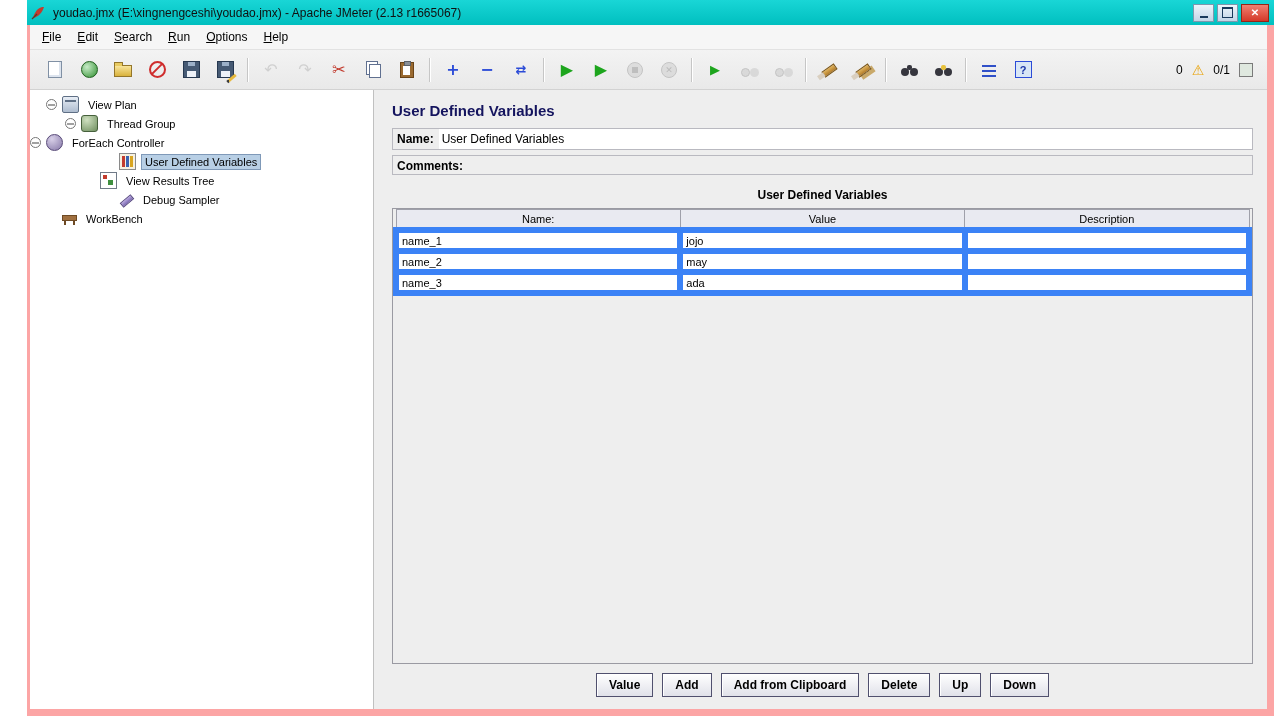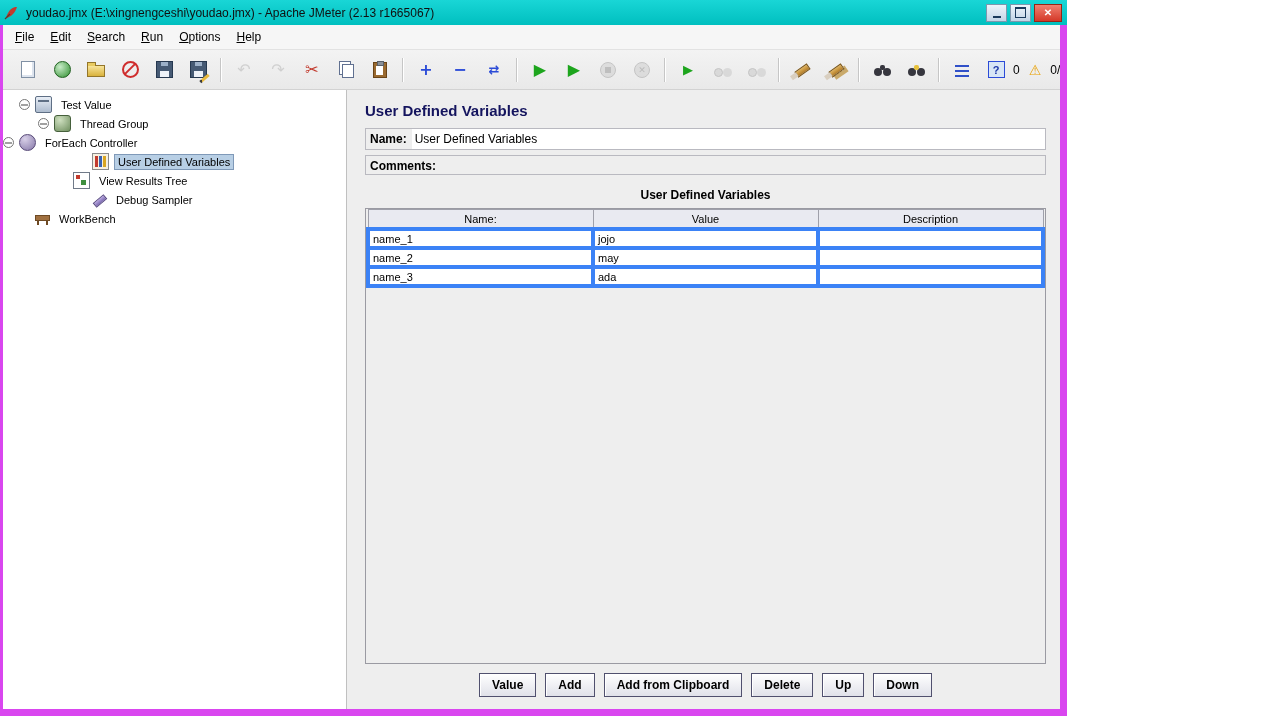--- a/index.html
+++ b/index.html
@@ -4,7 +4,7 @@
 <style>
   html,body{margin:0;padding:0;}
   body{width:1279px;height:716px;overflow:hidden;font-family:"Liberation Sans",sans-serif;font-size:12px;color:#000;}
-  .window{position:relative;width:1067px;height:716px;background:#d946ef;}
+  .window{position:relative;width:1247px;height:716px;background:#fca5a5;margin-left:27px;}
   
   .titlebar{height:25px;display:flex;align-items:center;gap:5px;padding:0 3px;background:linear-gradient(#19d6d6,#00bfbf);}
   .title-text{font-size:12px;color:#101010;margin-left:2px;white-space:nowrap;overflow:hidden;}

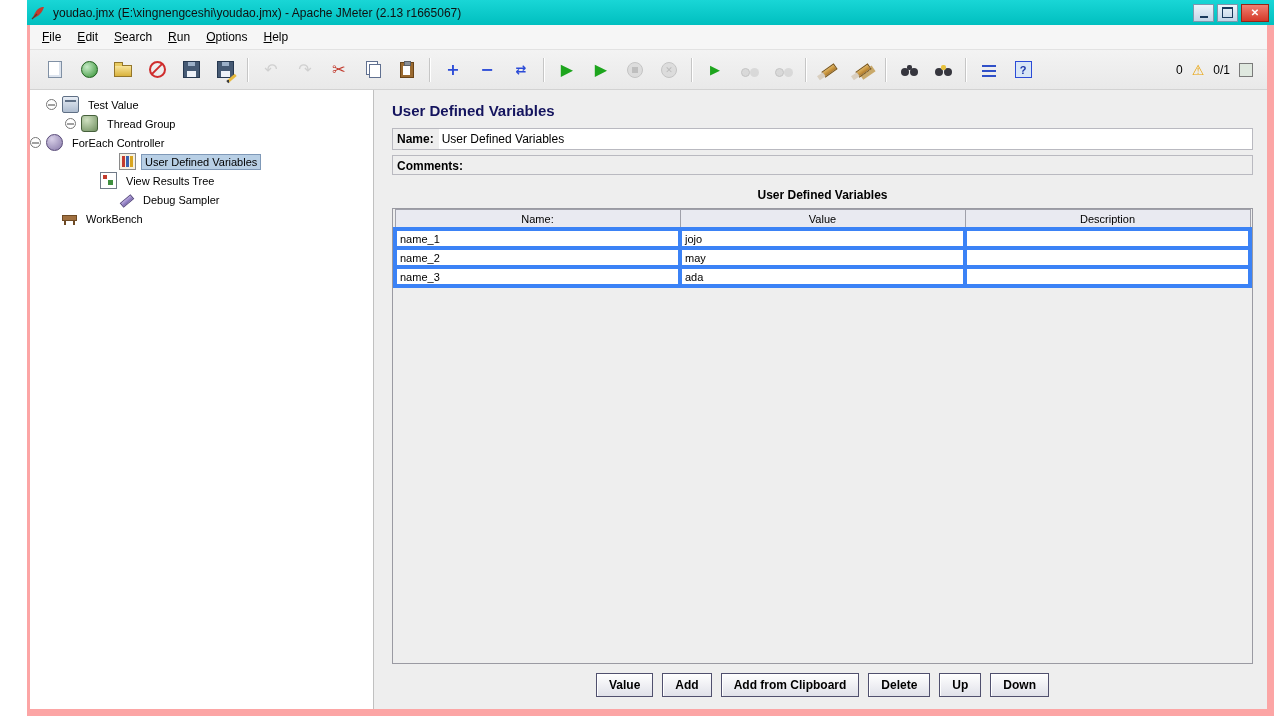--- a/index.html
+++ b/index.html
@@ -246,7 +246,7 @@
           <div class="tree-row" style="padding-left: 16px;">
             <span class="th-handle"></span>
             <span class="ti ti-test-plan"></span>
-            <span class="tree-label">Test Value</span>
+            <span class="tree-label">View Plan</span>
           </div>
           <div class="tree-row" style="padding-left: 35px;">
             <span class="th-handle"></span>

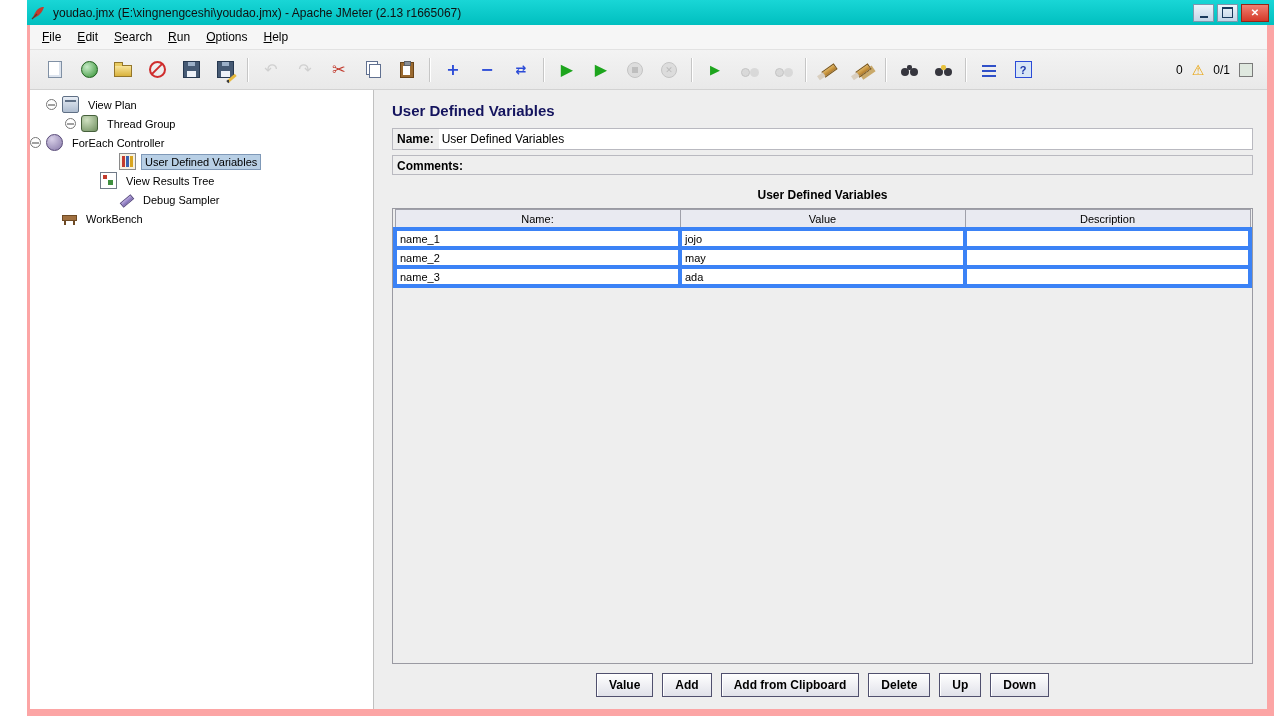--- a/index.html
+++ b/index.html
@@ -104,7 +104,7 @@
   .table-wrap{flex:1;border:1px solid #9a9aa2;background:#eee;overflow:hidden;}
   .vars-table{width:100%;border-collapse:collapse;table-layout:fixed;}
   .vars-table th{background:#e9eaf1;border:1px solid #9fa0aa;font-weight:normal;font-size:11px;height:17px;padding:0;text-align:center;}
-  .vars-table td{background:#fff;border:4px solid #3b82f6;font-size:11px;height:15px;padding:0 3px;white-space:nowrap;overflow:hidden;text-align:left;}
+  .vars-table td{background:#fff;border:6px solid #3b82f6;font-size:11px;height:15px;padding:0 3px;white-space:nowrap;overflow:hidden;text-align:left;}
   .btn-row{display:flex;justify-content:center;gap:9px;padding:9px 0 12px 0;flex:none;}
   .jbtn{font-family:"Liberation Sans",sans-serif;font-size:12px;font-weight:bold;color:#000;padding:4px 12px;background:linear-gradient(#ffffff,#e0e1e9);border:1px solid #50506e;box-shadow:inset 1px 1px 0 #fff;cursor:default;}
 </style>

